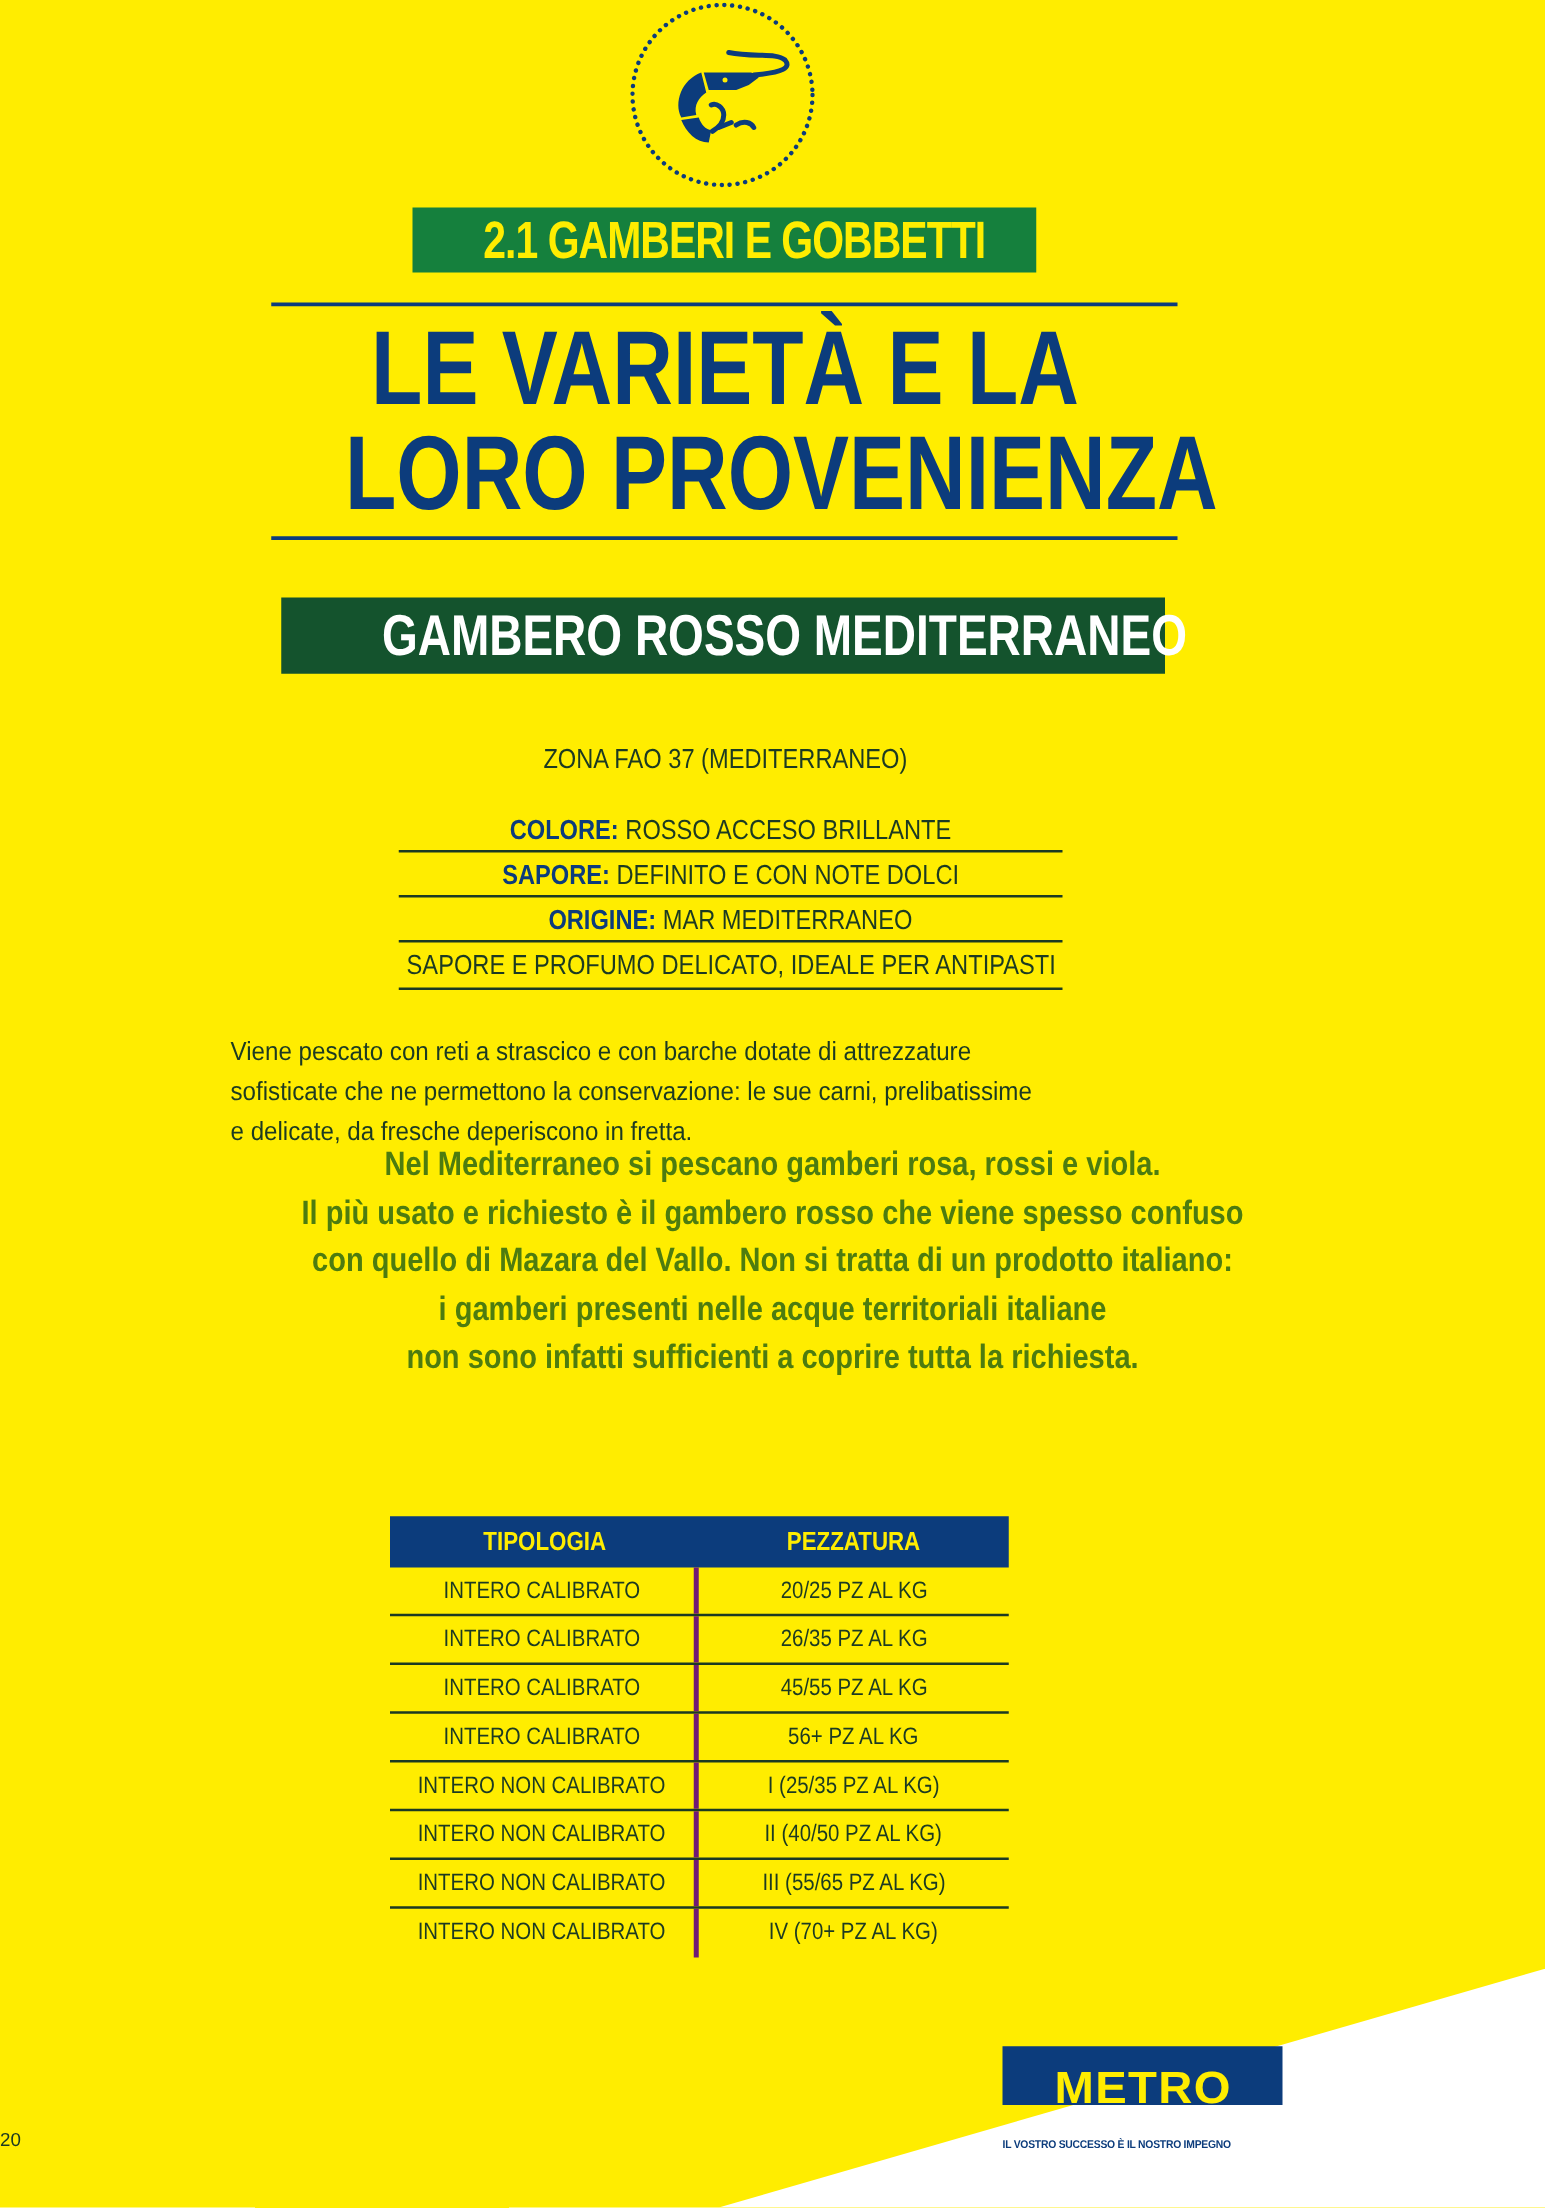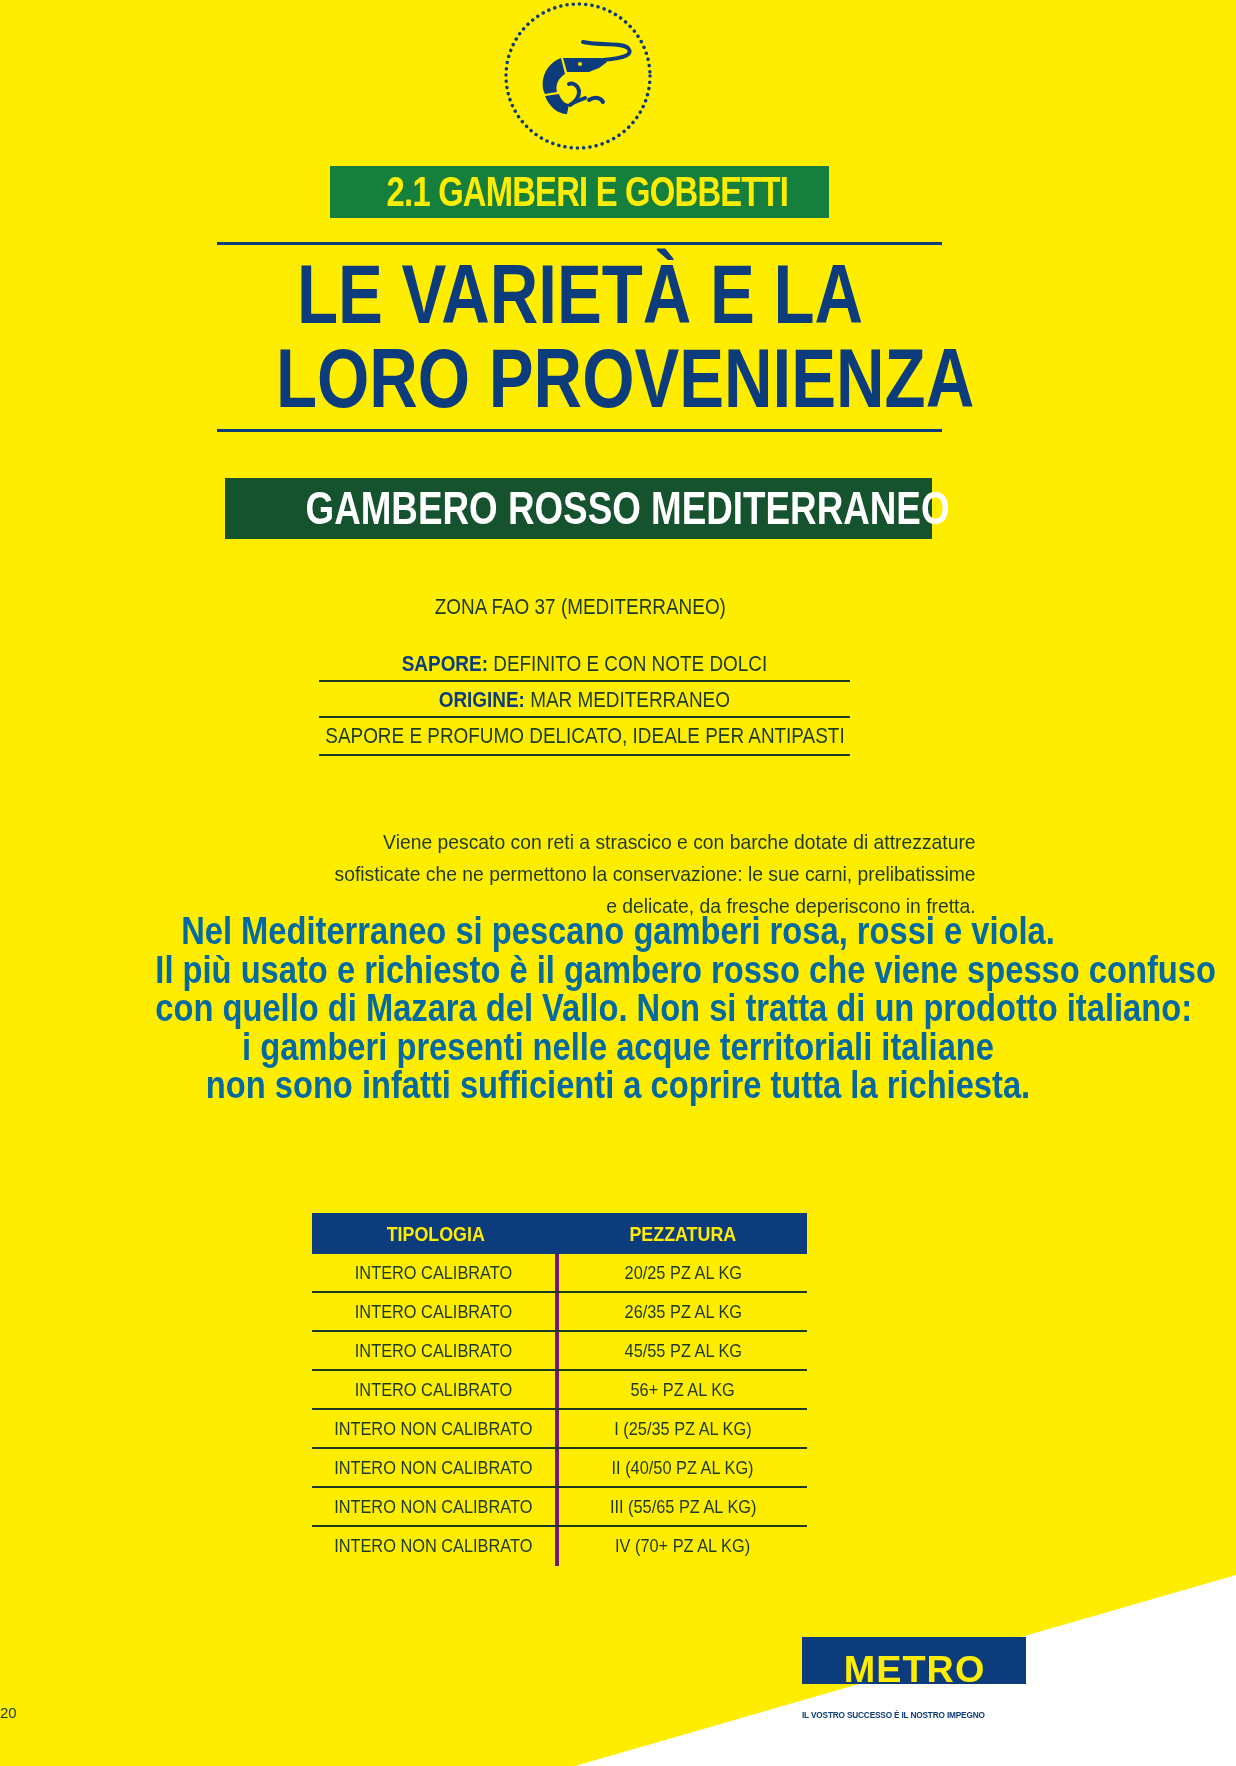--- a/index.html
+++ b/index.html
@@ -143,6 +143,9 @@
 
 <div class="abs attrs thin">
   <div class="attr">
+    <span class="inner"><b>COLORE:</b> <span>ROSSO ACCESO BRILLANTE</span></span>
+  </div>
+  <div class="attr">
     <span class="inner"><b>SAPORE:</b> <span>DEFINITO E CON NOTE DOLCI</span></span>
   </div>
   <div class="attr">

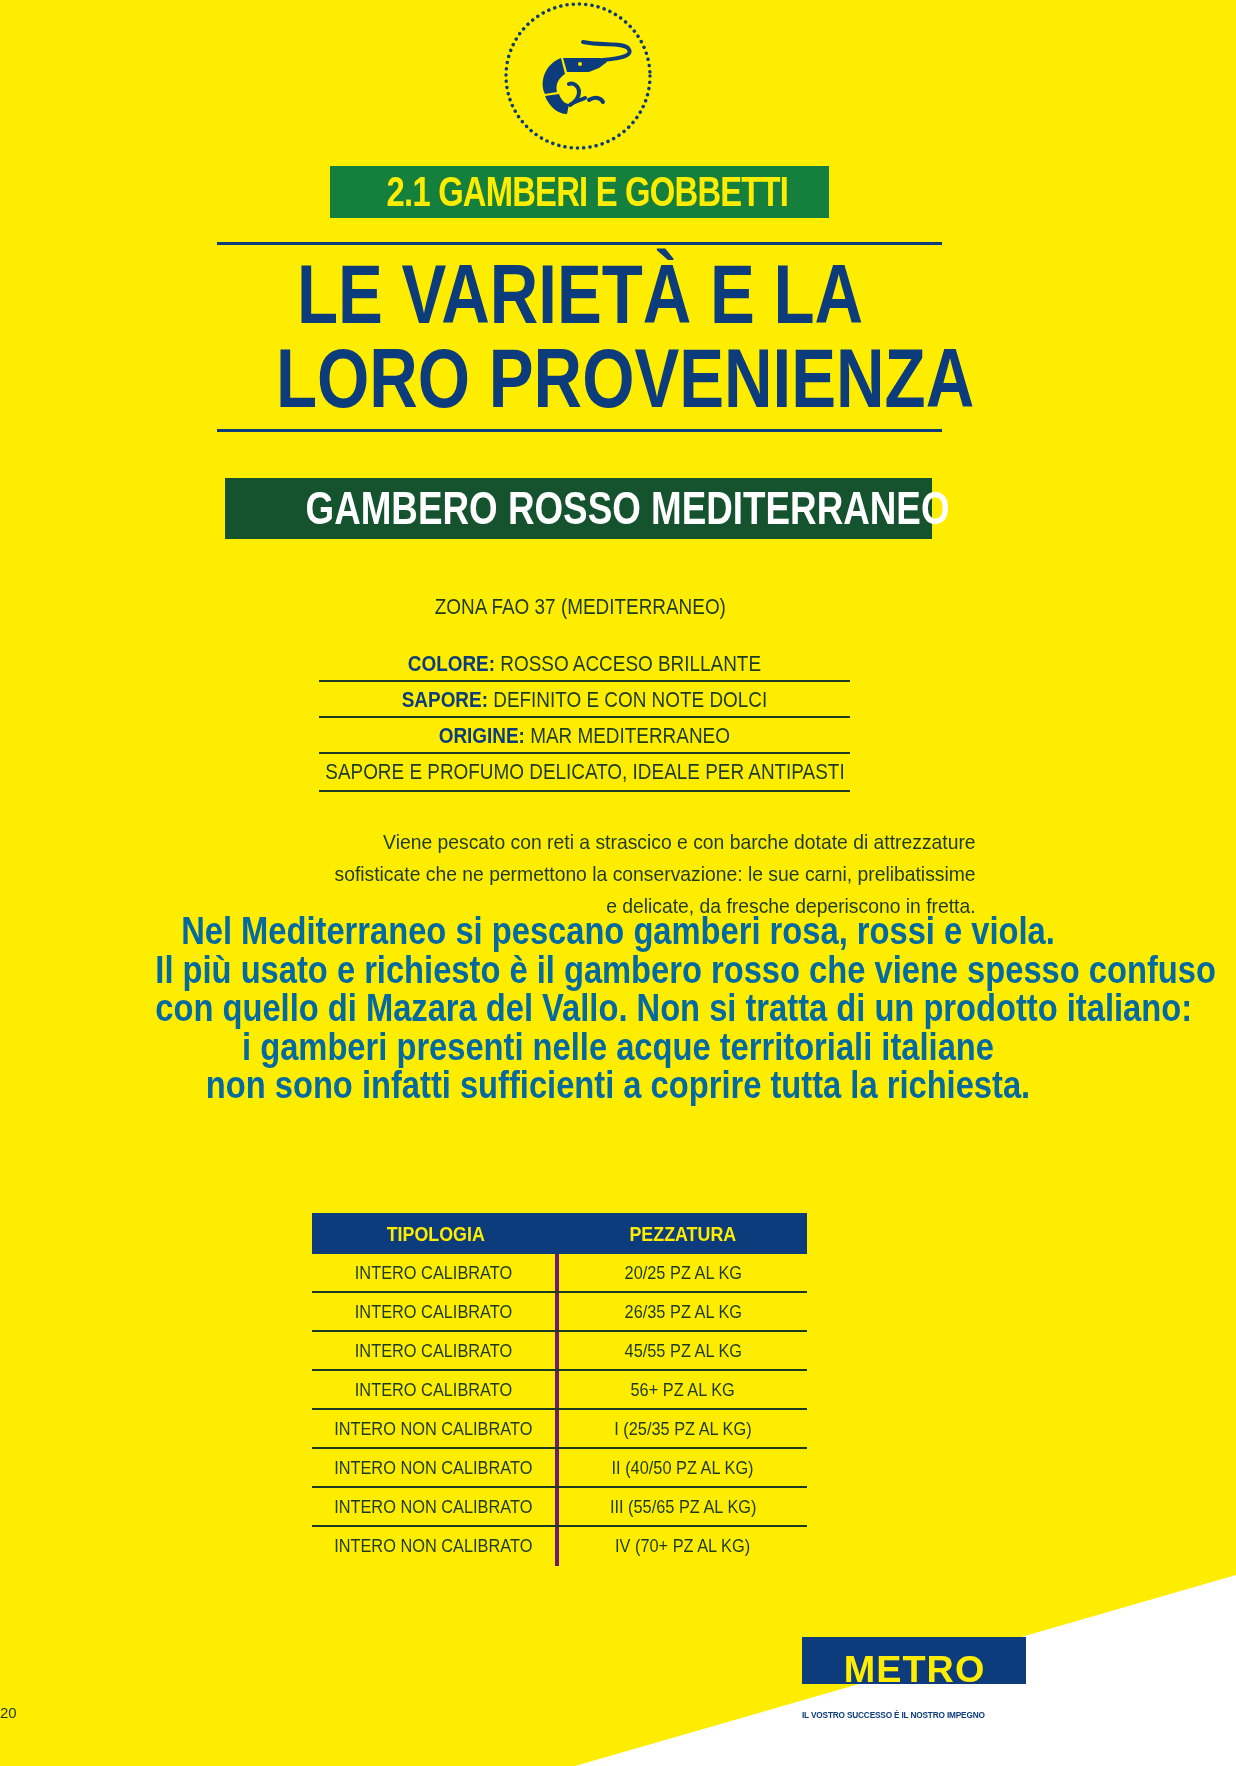--- a/index.html
+++ b/index.html
@@ -62,7 +62,7 @@
   .attr b { color: #0c3c7c; font-weight: bold; }
 
   .body-para {
-    left: 150px; top: 794px; width: 860px; text-align: right;
+    left: 150px; top: 794px; width: 860px; text-align: left;
     font-size: 21px; line-height: 32px;
   }
   .body-para span { display: block; white-space: nowrap; transform: scaleX(0.92); transform-origin: center; }

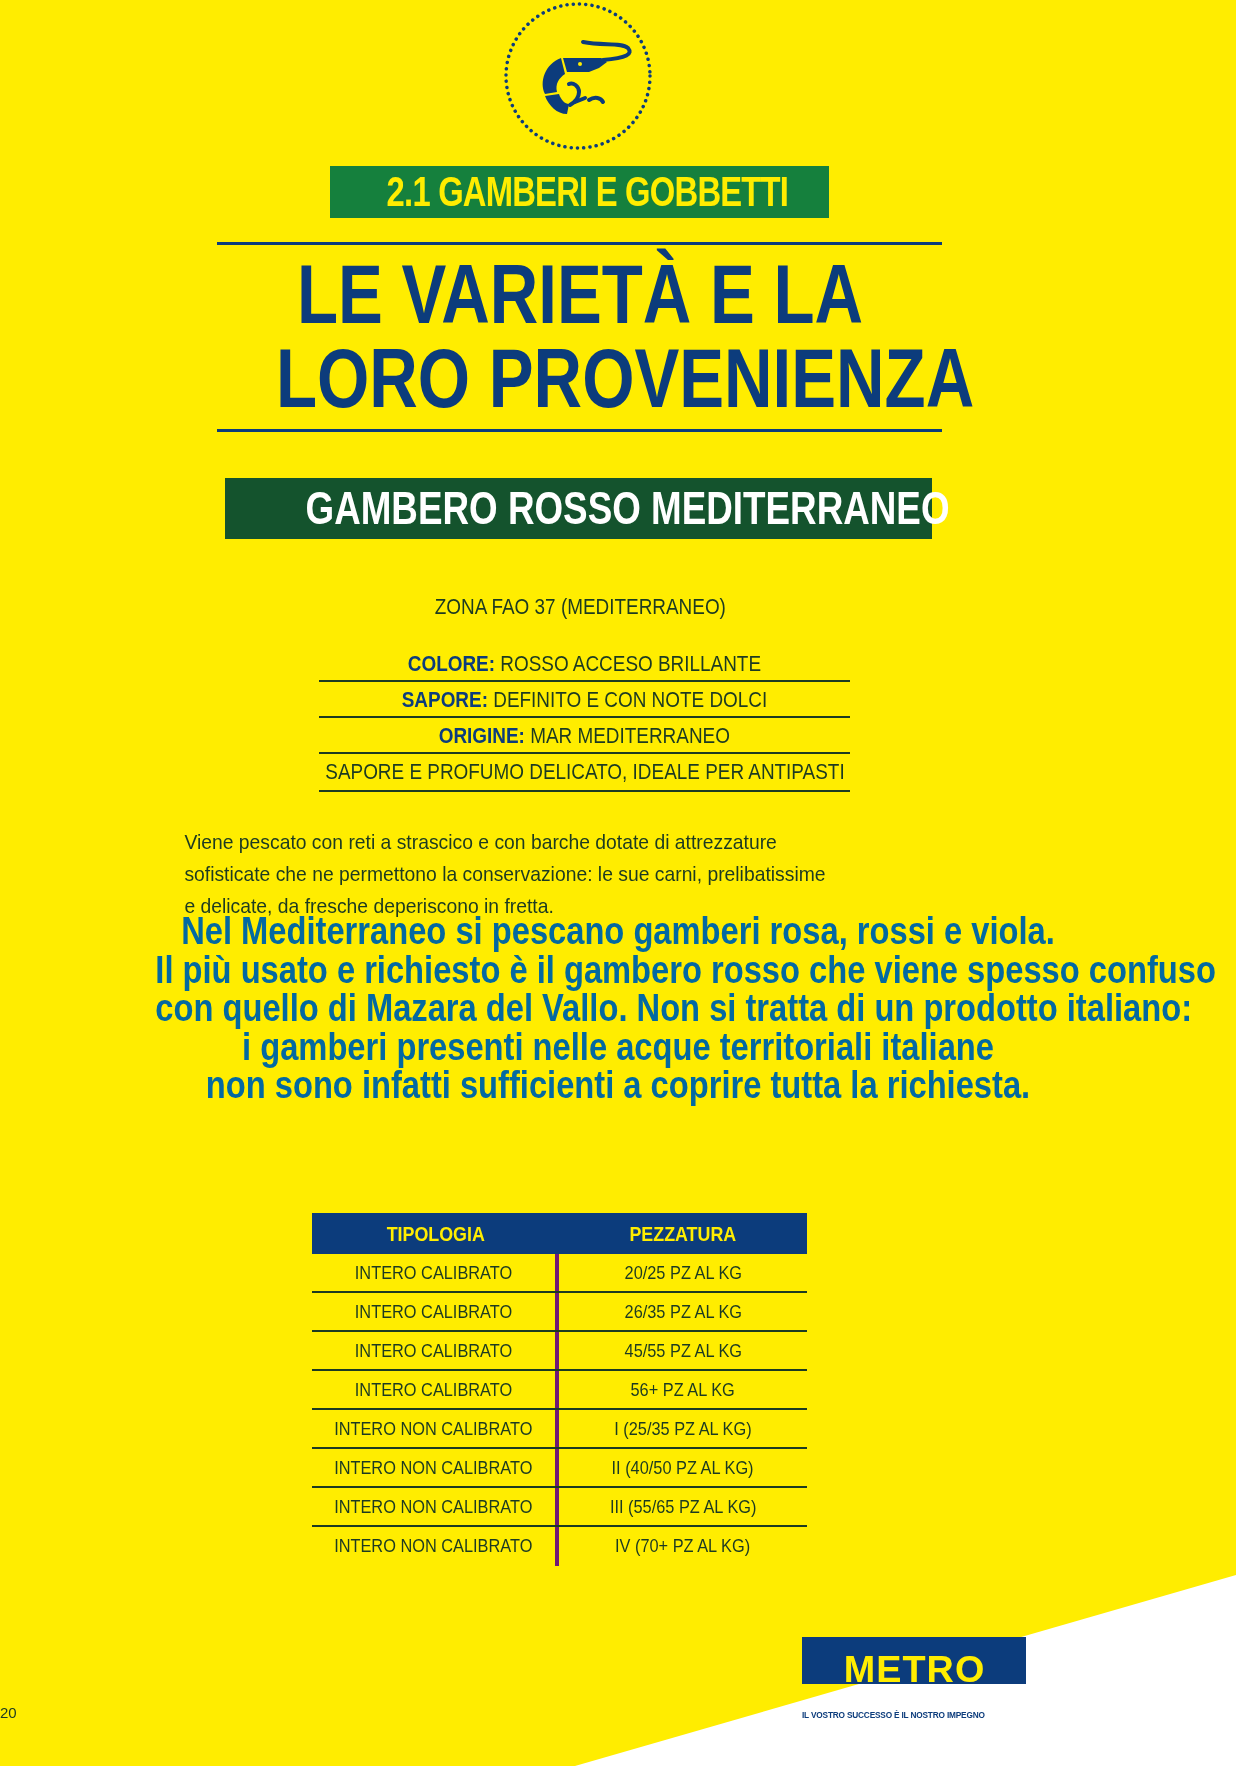--- a/index.html
+++ b/index.html
@@ -69,7 +69,7 @@
 
   .bold-para {
     left: 80px; top: 912px; width: 1076px; text-align: center;
-    color: #0369a1; font-weight: bold; font-size: 38px; line-height: 38.5px;
+    color: #4d7c0f; font-weight: bold; font-size: 27px; line-height: 38.5px;
   }
   .bold-para span { display: block; white-space: nowrap; transform: scaleX(0.86); transform-origin: center; }
 

